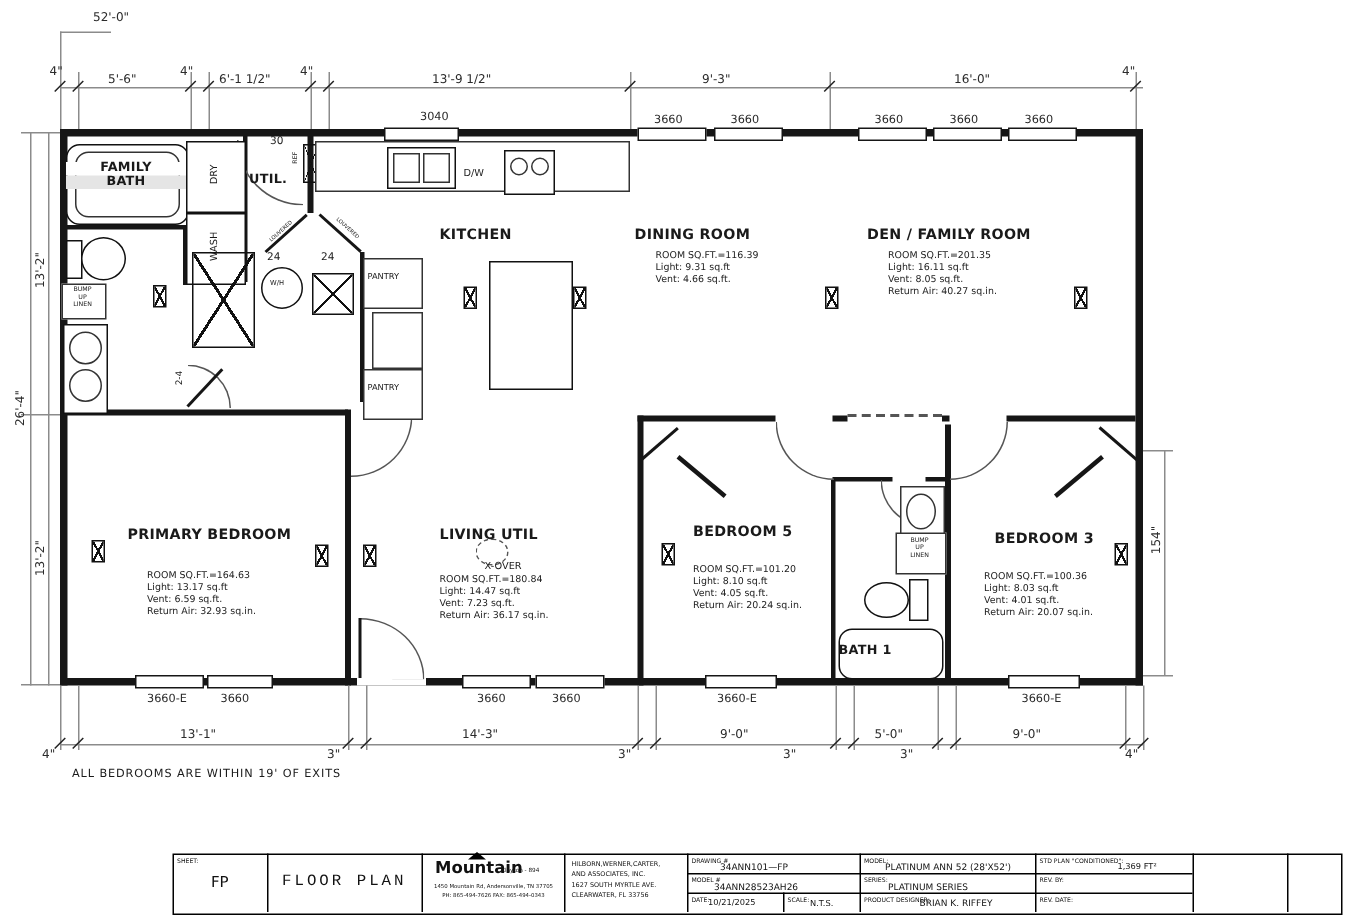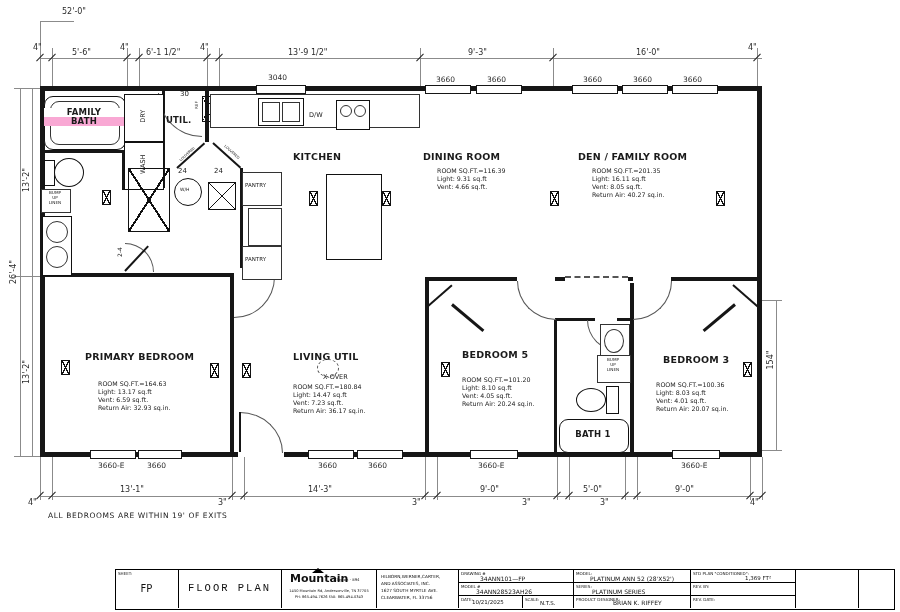--- a/index.html
+++ b/index.html
@@ -98,7 +98,7 @@
   <div class="window" style="left:572px;width:44px"></div>
   <div class="window" style="left:622px;width:44px"></div>
   <div class="window" style="left:672px;width:44px"></div>
-  <div class="lbl winlbl" style="left:268px;top:74px">3040</div>
+  <div class="lbl winlbl" style="left:280px;top:74px">3040</div>
   <div class="lbl winlbl" style="left:436px;top:76px">3660</div>
   <div class="lbl winlbl" style="left:487px;top:76px">3660</div>
   <div class="lbl winlbl" style="left:583px;top:76px">3660</div>

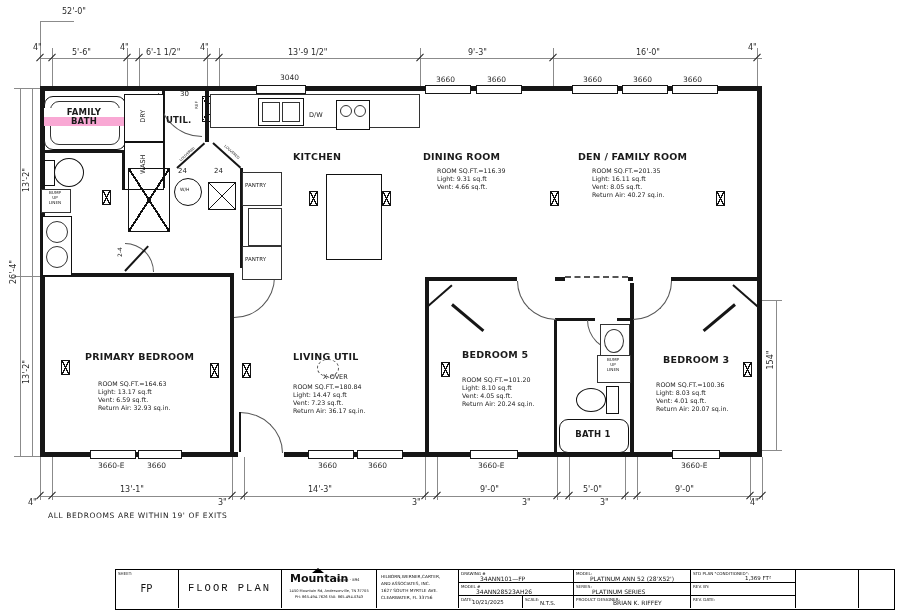--- a/index.html
+++ b/index.html
@@ -167,7 +167,7 @@
   <div class="thinfix round" style="left:50px;top:101px;width:68px;height:42px"></div>
   <div class="lbl rname" style="left:44px;top:108px;width:80px;text-align:center;font-size:8.5px;line-height:9px">
     <div style="background:#fff">FAMILY</div>
-    <div style="background:#f9a8d4">BATH</div>
+    <div style="background:#e5e5e5">BATH</div>
   </div>
   <div class="fixture" style="left:124px;top:94px;width:38px;height:46px;border-width:1px"></div>
   <div class="fixture" style="left:124px;top:142px;width:38px;height:46px;border-width:1px"></div>

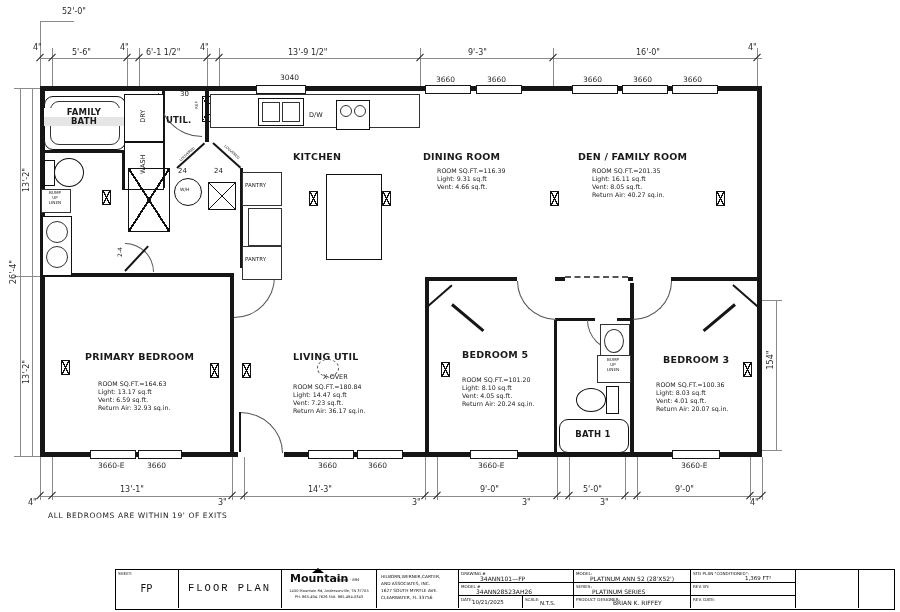--- a/index.html
+++ b/index.html
@@ -260,7 +260,7 @@
   <div class="fixture circle" style="left:576px;top:388px;width:28px;height:22px;border-width:1px"></div>
   <div class="fixture" style="left:606px;top:386px;width:11px;height:26px;border-width:1px"></div>
   <div class="fixture round" style="left:559px;top:419px;width:68px;height:32px"></div>
-  <div class="lbl rname" style="left:559px;top:430px;width:68px;text-align:center;font-size:8.5px">BATH 1</div>
+  <div class="lbl rname" style="left:559px;top:430px;width:68px;font-size:8.5px">BATH 1</div>
 
   <div class="lbl rname" style="left:663px;top:355px">BEDROOM 3</div>
   <div class="stats" style="left:656px;top:381px">

